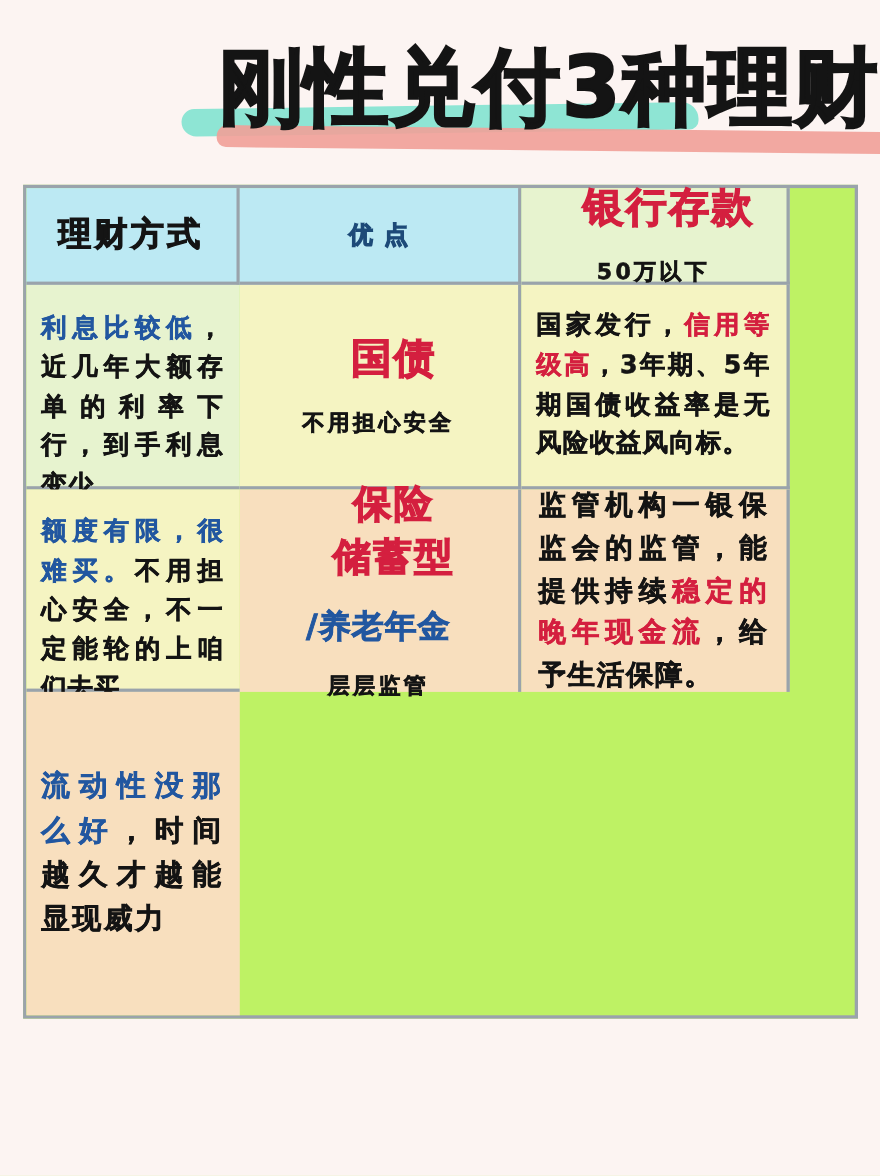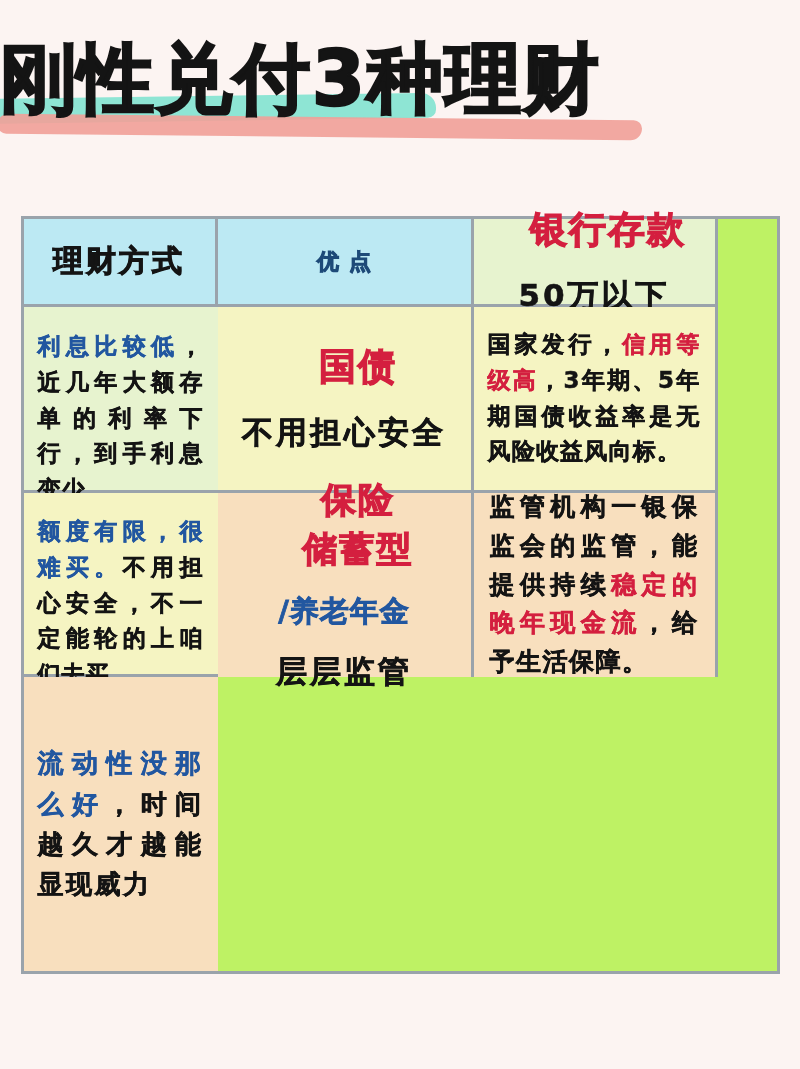--- a/index.html
+++ b/index.html
@@ -14,7 +14,7 @@
   .page { position: relative; width: 800px; height: 1069px; }
 
   
-  .title-wrap { text-align: left; padding-top: 30px; height: 216px; }
+  .title-wrap { text-align: right; padding-top: 30px; height: 168px; }
   .title {
     position: relative;
     display: inline-block;

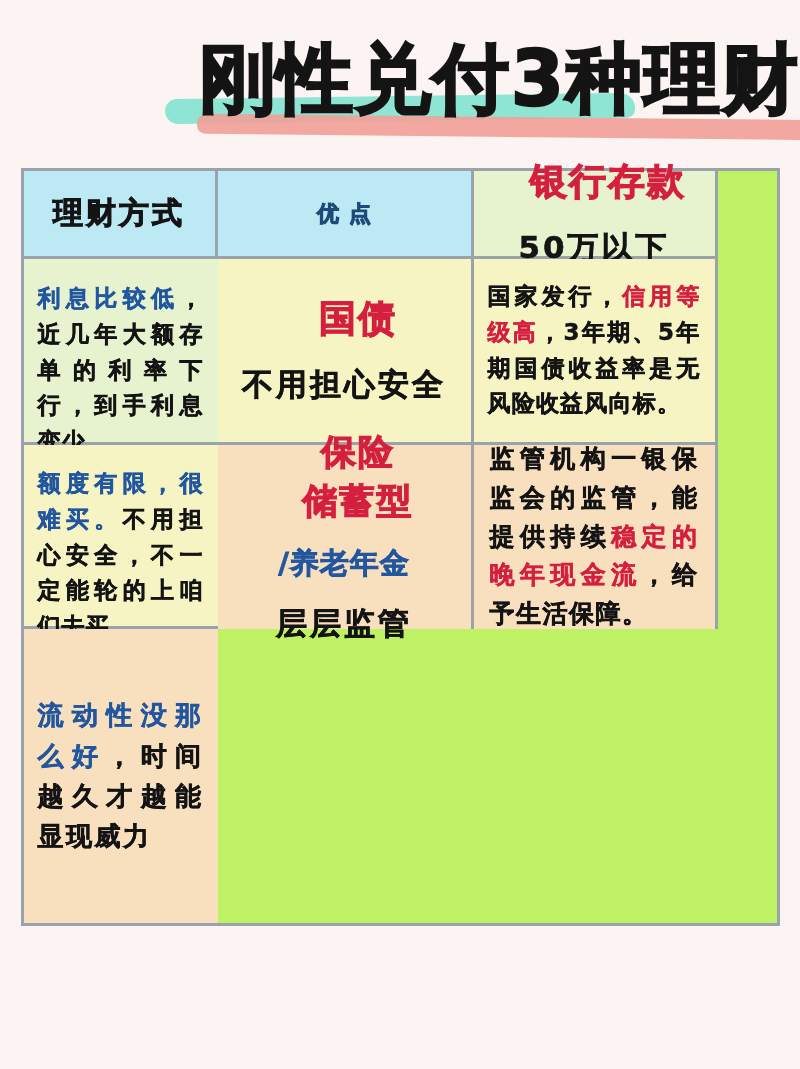--- a/index.html
+++ b/index.html
@@ -72,7 +72,7 @@
   .ml.red  { font-size: 37px; color: #d41f3f; letter-spacing: 2px; margin-left: 28px; -webkit-text-stroke: 1.2px #d41f3f; }
   .r3 .ml.red { font-size: 35px; text-align: center; }
   .ml.blue { font-size: 29px; color: #2257a0; letter-spacing: 1px; -webkit-text-stroke: 0.8px #2257a0; }
-  .ml.sub  { font-size: 31px; color: #141414; letter-spacing: 3px; -webkit-text-stroke: 0.6px #141414; }
+  .ml.sub  { font-size: 20px; color: #141414; letter-spacing: 3px; -webkit-text-stroke: 0.6px #141414; }
   .ml + .ml { margin-top: 8px; }
   .ml.sub { margin-top: 26px; }
   .ml.red + .ml.blue { margin-top: 26px; }

